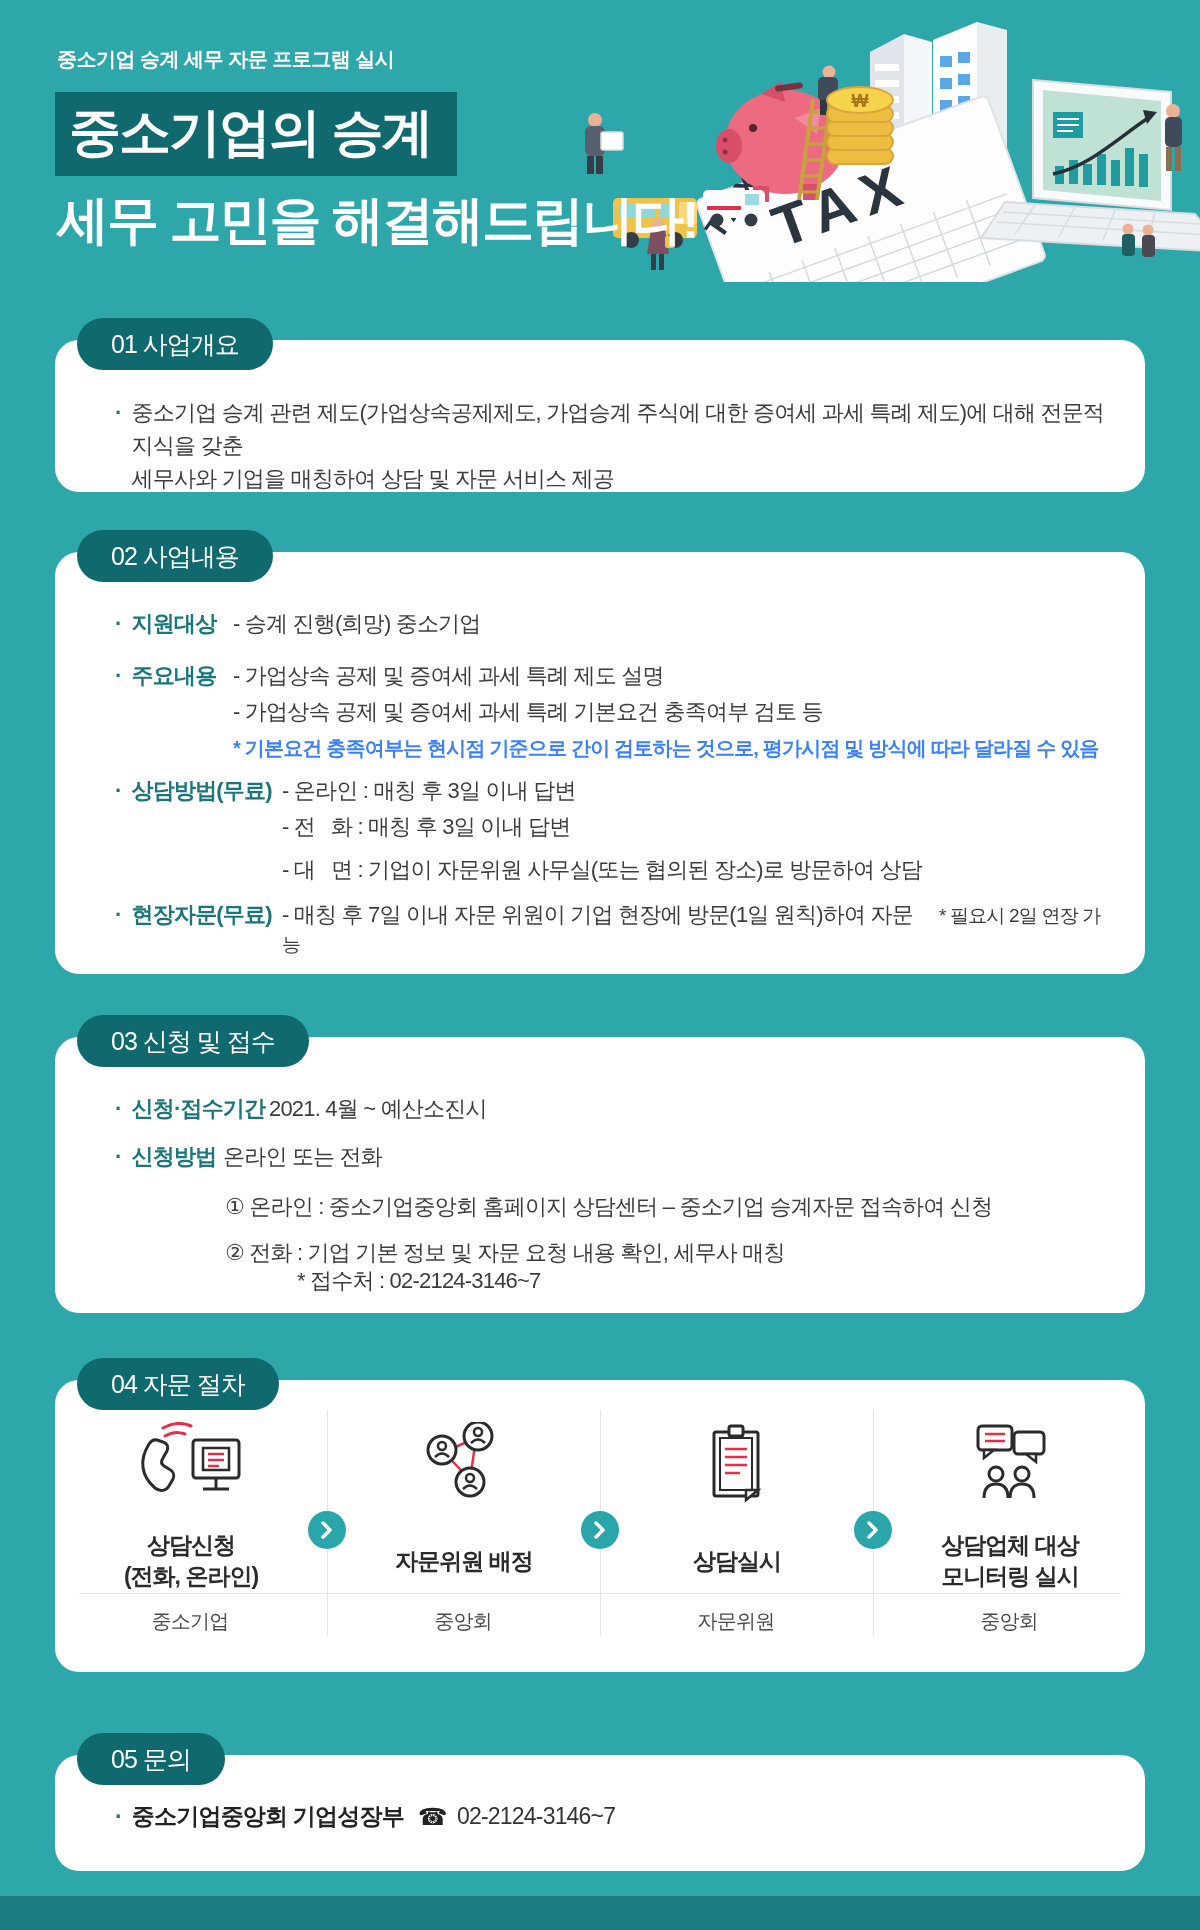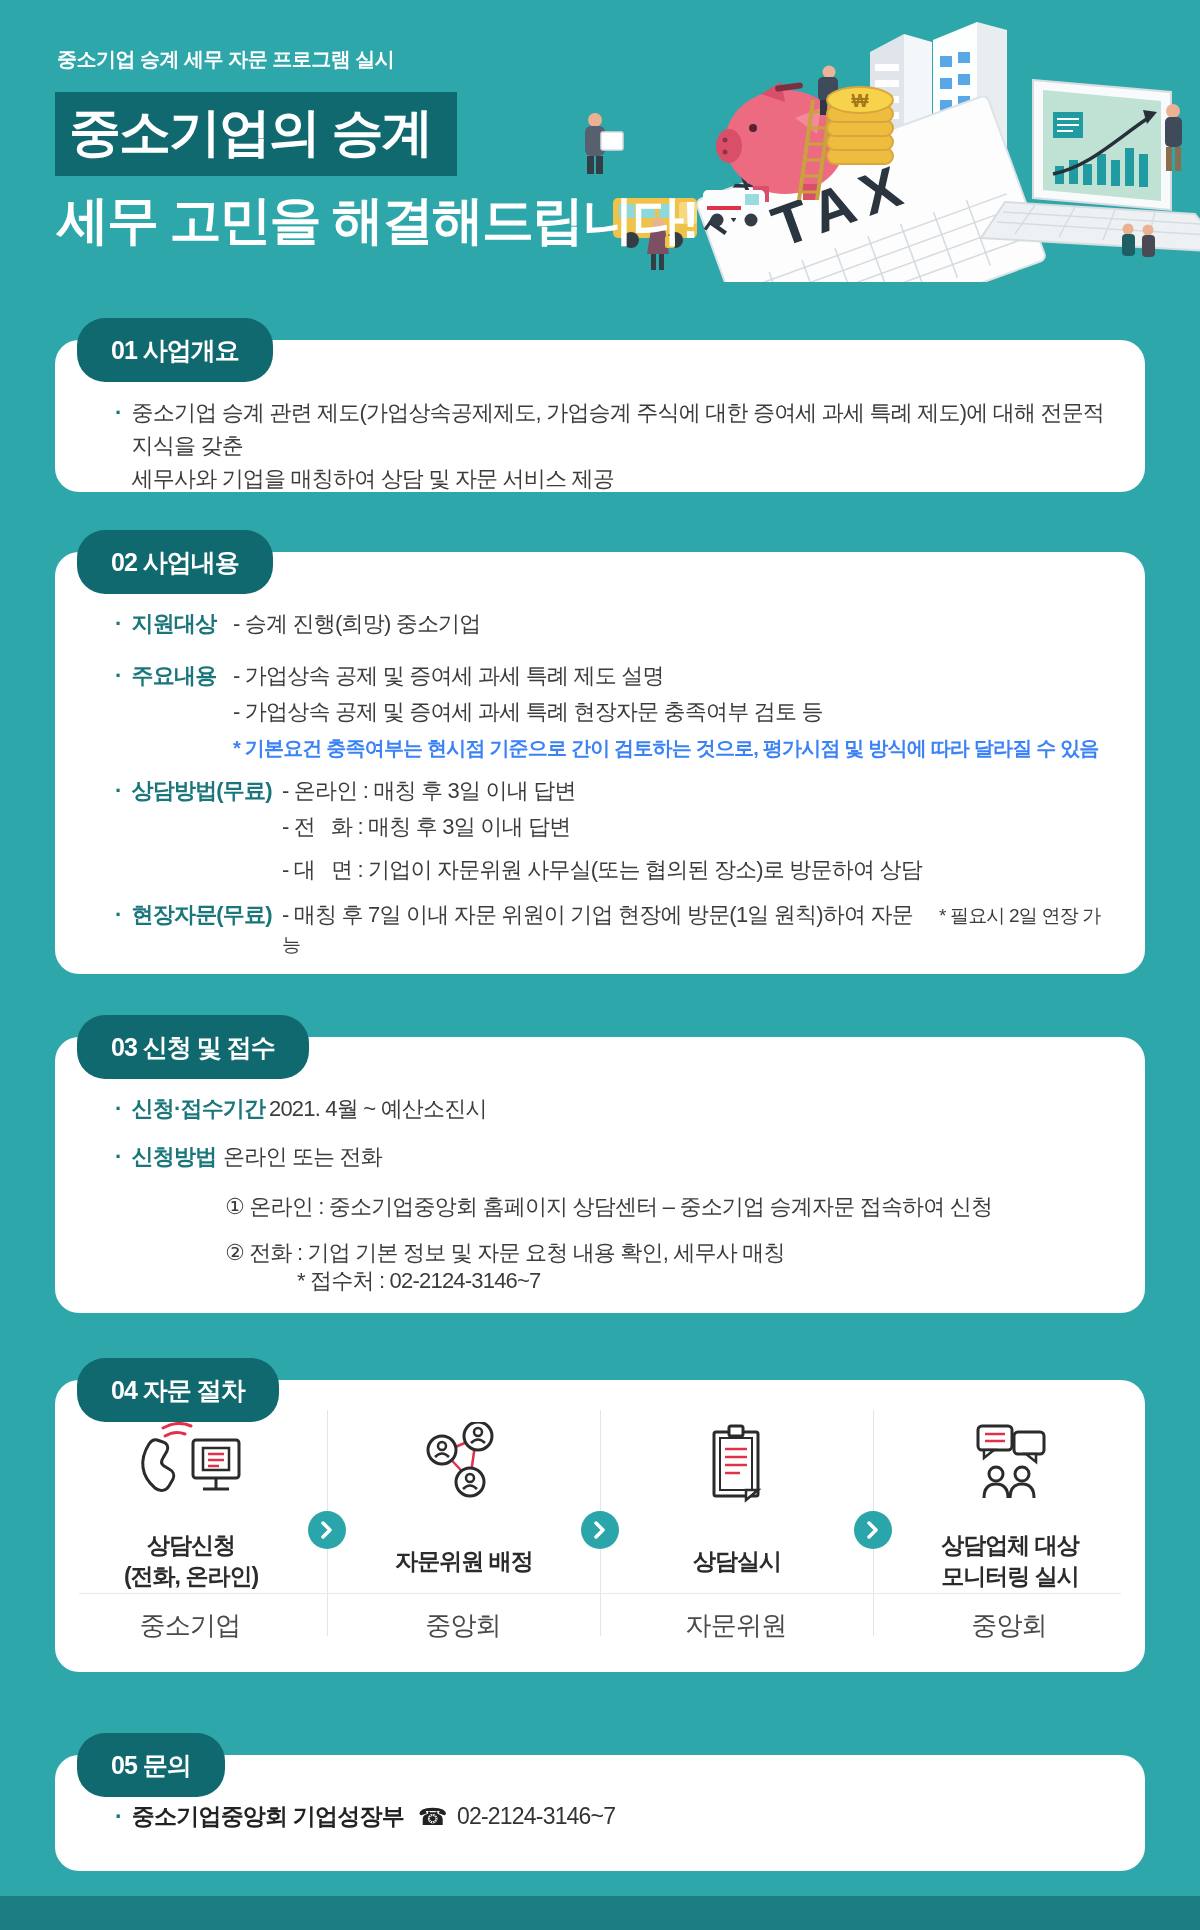--- a/index.html
+++ b/index.html
@@ -28,8 +28,8 @@
   .section { position:absolute; left:55px; width:1090px; }
   .badge {
     position:absolute; top:0; left:22px; z-index:2;
-    background:#10696e; color:#fff; font-size:25px; font-weight:700;
-    letter-spacing:-1px; height:64px; padding:0 34px; border-radius:28px;
+    background:#10696e; color:#fff; font-size:25px; font-weight:400;
+    letter-spacing:-1px; height:52px; padding:0 34px; border-radius:28px;
     display:flex; align-items:center; white-space:nowrap;
   }
   .card {

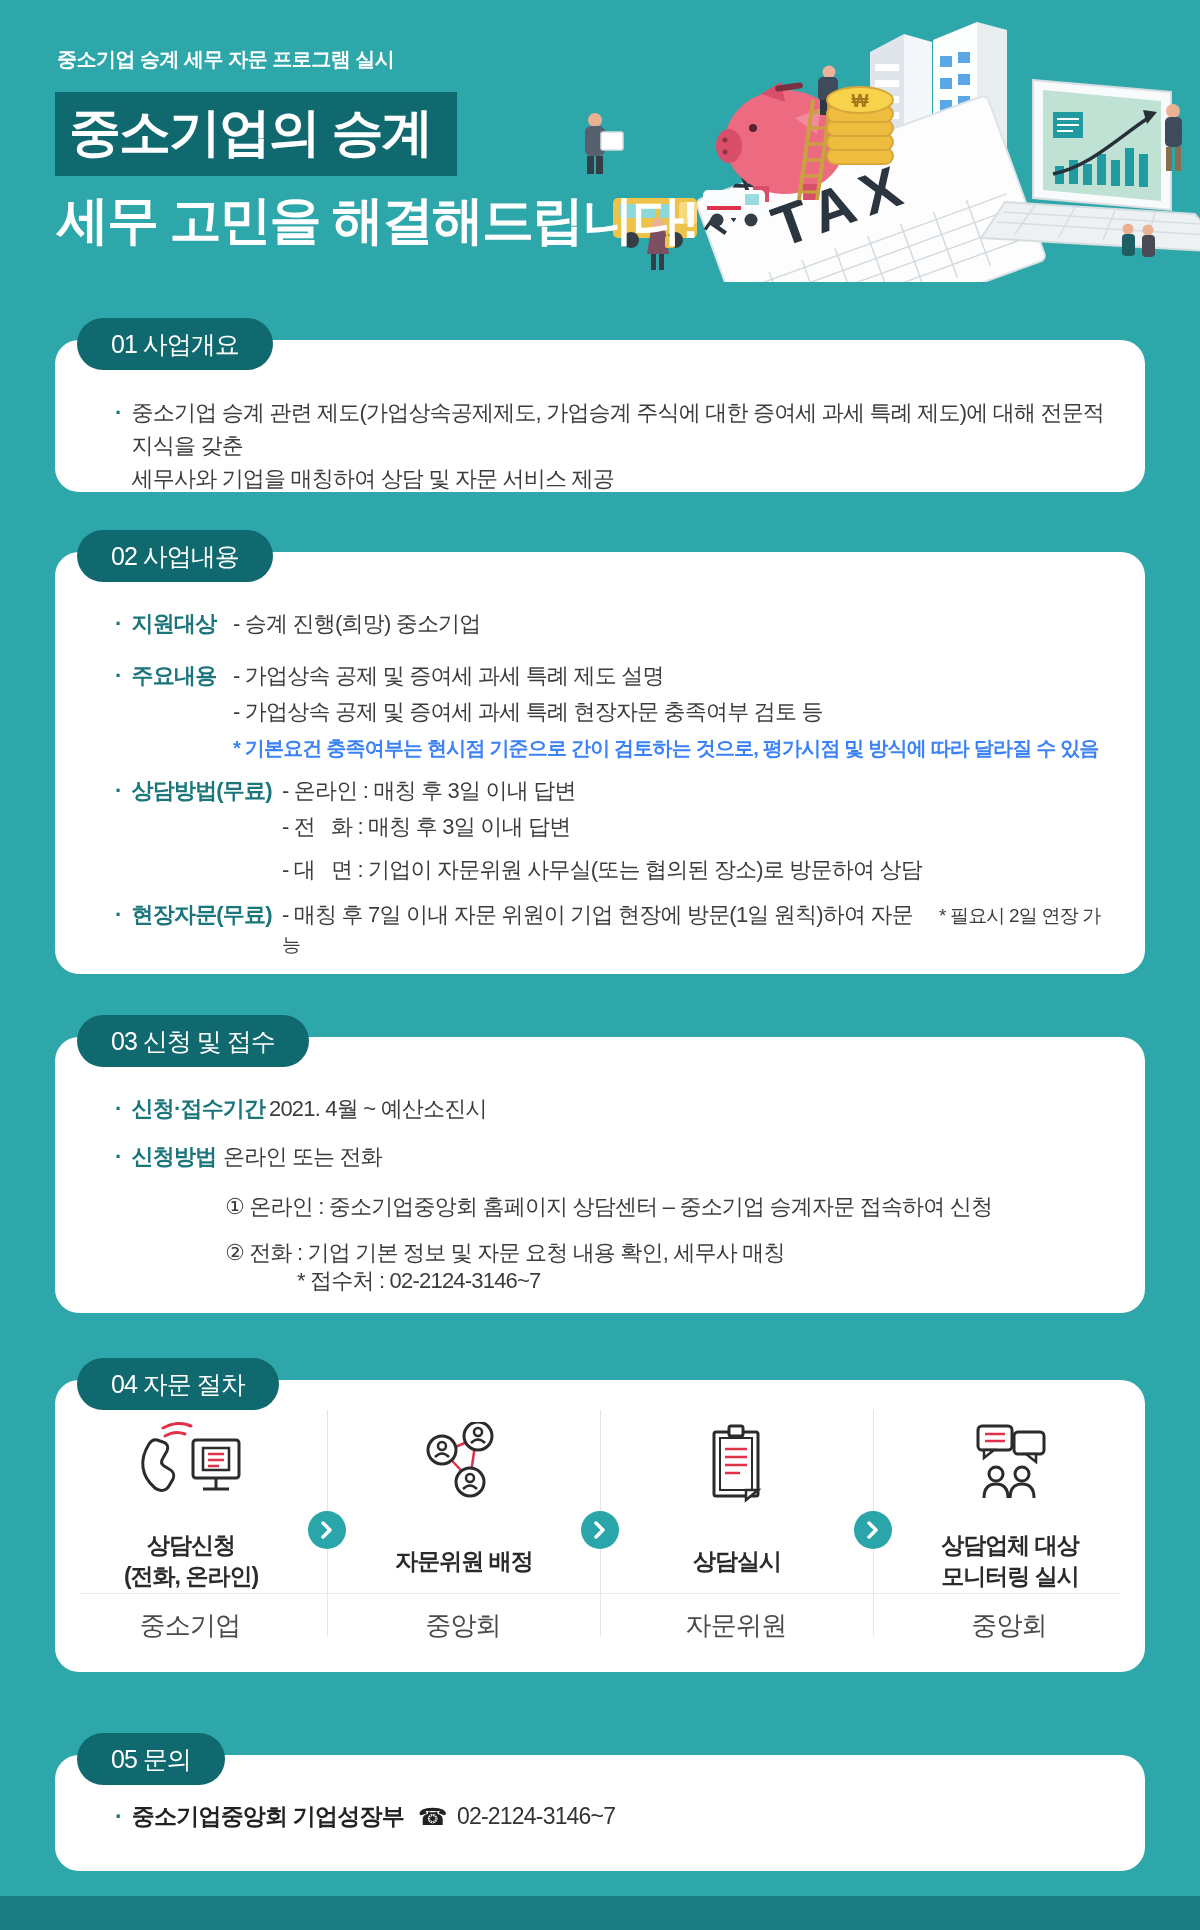--- a/index.html
+++ b/index.html
@@ -306,7 +306,7 @@
           </span>
           <span class="row-val">
             <span class="val-first" style="display:block">- 가업상속 공제 및 증여세 과세 특례 제도 설명</span>
-            <span class="val-line" style="display:block">- 가업상속 공제 및 증여세 과세 특례 현장자문 충족여부 검토 등</span>
+            <span class="val-line" style="display:block">- 가업상속 공제 및 증여세 과세 특례 기본요건 충족여부 검토 등</span>
             <span class="red-note" style="display:block">* 기본요건 충족여부는 현시점 기준으로 간이 검토하는 것으로, 평가시점 및 방식에 따라 달라질 수 있음</span>
           </span>
         </div>

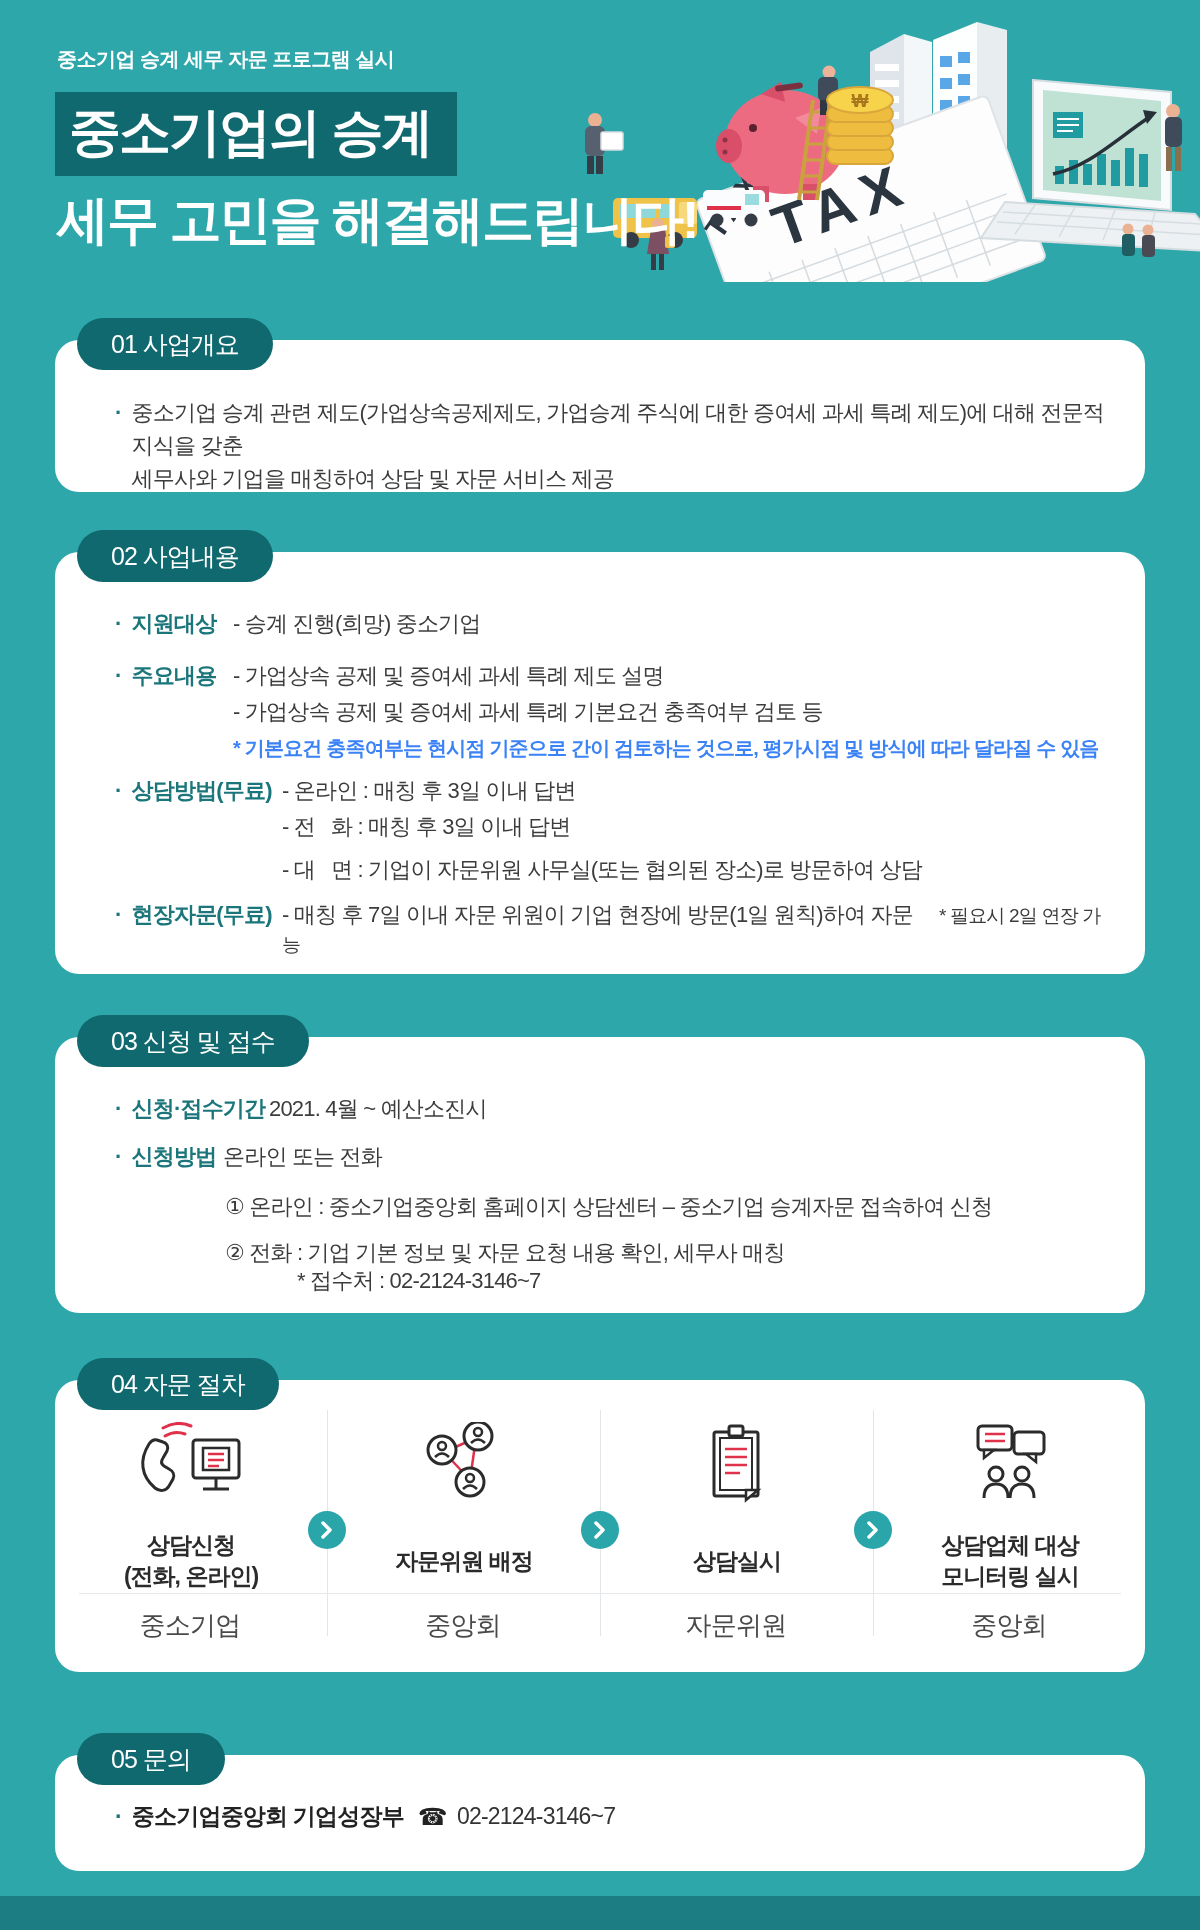--- a/index.html
+++ b/index.html
@@ -79,7 +79,7 @@
             font-size:23px; font-weight:800; color:#2b2b2b; letter-spacing:-1px; line-height:31px; }
   .titles.single { top:166px; }
   .actor { position:absolute; top:228px; left:0; right:12px; text-align:center;
-           font-size:26px; color:#4a4a4a; letter-spacing:-0.8px;margin-left:10px; }
+           font-size:20px; color:#4a4a4a; letter-spacing:-0.8px;margin-left:10px; }
   .chev {
     position:absolute; top:131px; width:38px; height:38px; border-radius:50%;
     background:#2aa6ab; display:flex; align-items:center; justify-content:center; z-index:3;

